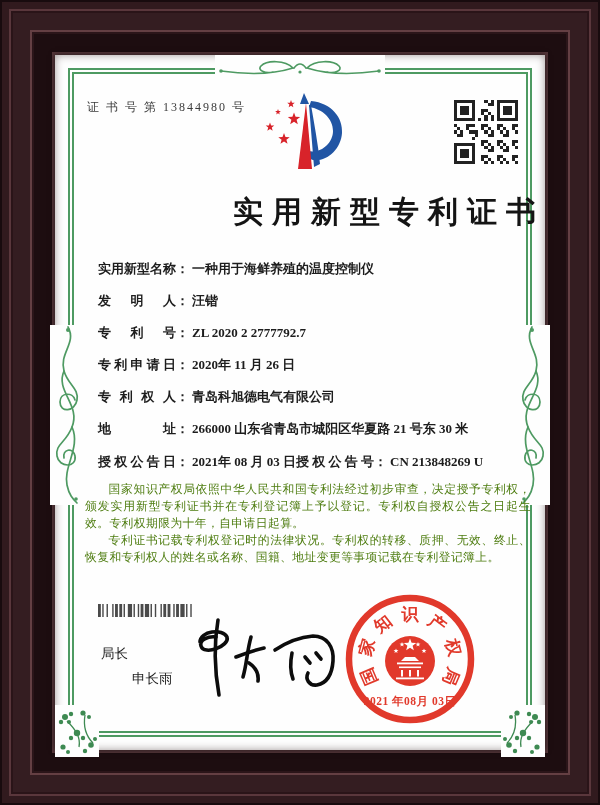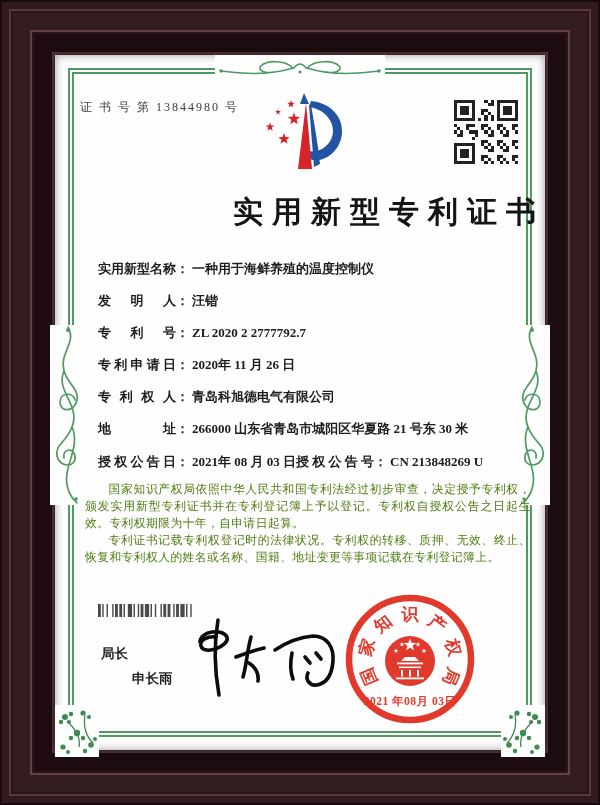--- a/index.html
+++ b/index.html
@@ -24,7 +24,7 @@
          box-sizing:border-box;border:6px double #4e9a62;}
   .orn{position:absolute;}
   
-  .certno{position:absolute;left:25px;top:44px;font-size:12px;letter-spacing:2px;color:#3b3b3b;white-space:nowrap;}
+  .certno{position:absolute;left:32px;top:44px;font-size:12px;letter-spacing:2px;color:#3b3b3b;white-space:nowrap;}
   .logo{position:absolute;left:196px;top:36px;}
   .qr{position:absolute;left:399px;top:45px;}
   .title{position:absolute;left:0;top:137px;width:100%;text-align:right;

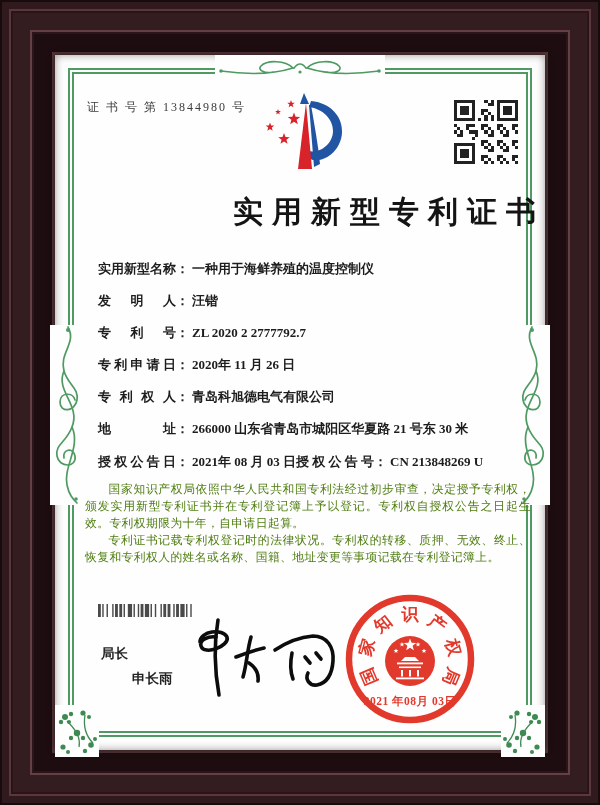--- a/index.html
+++ b/index.html
@@ -41,7 +41,7 @@
   
   .barcode{position:absolute;left:43px;top:549px;}
   .signer-title{position:absolute;left:46px;top:590px;font-family:"Liberation Sans","DejaVu Sans",sans-serif;
-                font-size:13.5px;font-weight:700;color:#222;}
+                font-size:13.5px;font-weight:400;color:#222;}
   .signer-name{position:absolute;left:46px;top:615px;font-family:"Liberation Sans","DejaVu Sans",sans-serif;
                 font-size:13.5px;font-weight:700;color:#222;padding-left:31px;}
   .signature{position:absolute;left:133px;top:560px;z-index:3;}

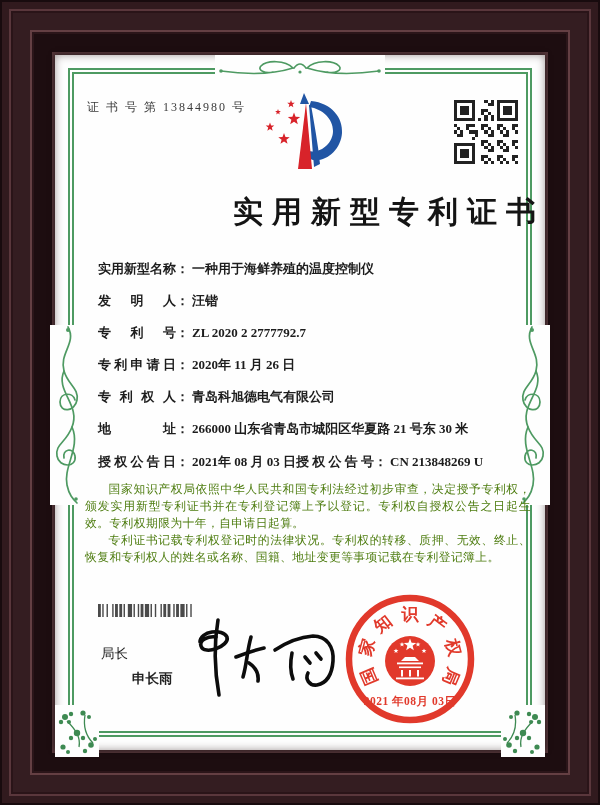--- a/index.html
+++ b/index.html
@@ -43,7 +43,7 @@
   .signer-title{position:absolute;left:46px;top:590px;font-family:"Liberation Sans","DejaVu Sans",sans-serif;
                 font-size:13.5px;font-weight:400;color:#222;}
   .signer-name{position:absolute;left:46px;top:615px;font-family:"Liberation Sans","DejaVu Sans",sans-serif;
-                font-size:13.5px;font-weight:700;color:#222;padding-left:31px;}
+                font-size:13.5px;font-weight:400;color:#222;padding-left:31px;}
   .signature{position:absolute;left:133px;top:560px;z-index:3;}
   .seal{position:absolute;left:285px;top:534px;z-index:2;opacity:.93;}
   svg{display:block;}

